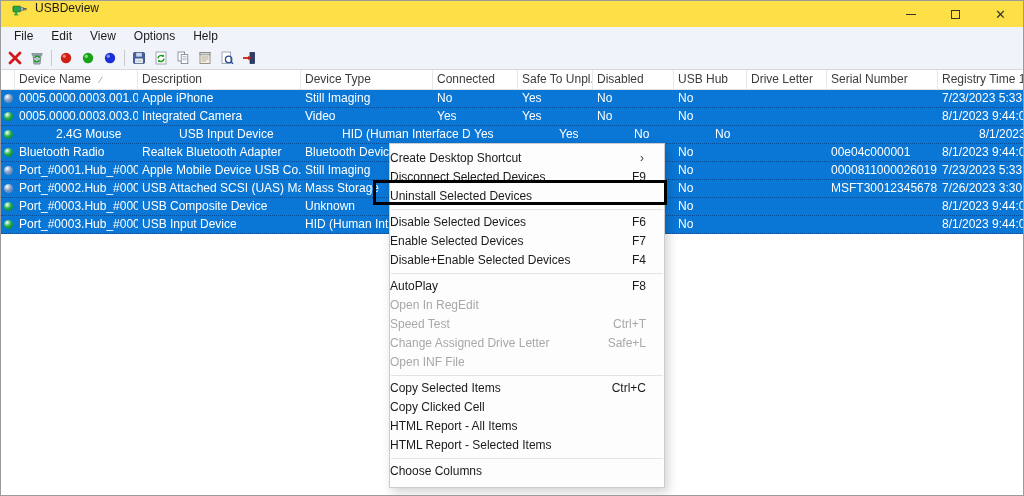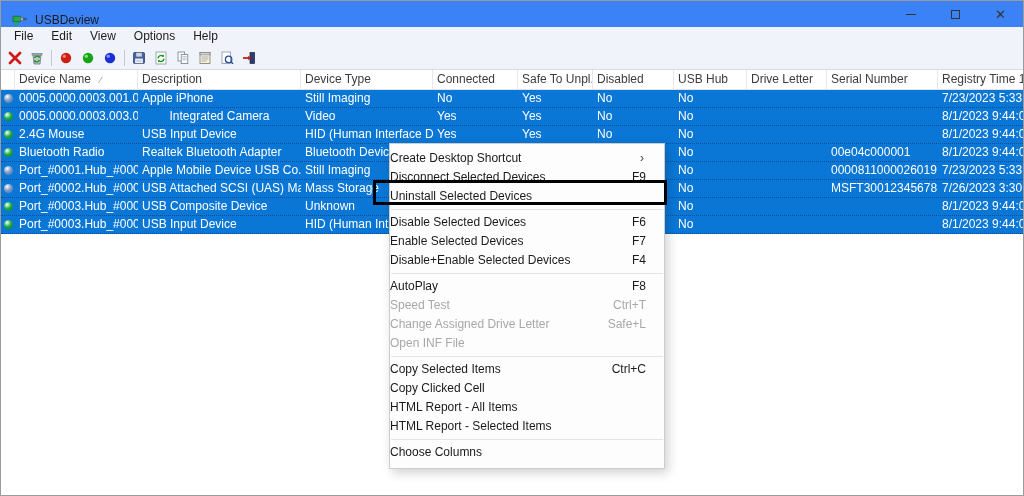--- a/index.html
+++ b/index.html
@@ -9,7 +9,7 @@
     font-size:12px;color:#1a1a1a;
   }
   
-  .titlebar{position:absolute;left:0;top:0;right:0;height:26px;background:#3b82f6;display:flex;align-items:flex-end;}
+  .titlebar{position:absolute;left:0;top:0;right:0;height:26px;background:#fde047;display:flex;align-items:flex-start;}
   .app-icon{width:16px;height:16px;margin-left:11px;margin-right:7px;flex:0 0 auto;}
   .title-text{font-size:12px;color:#1b1b1b;}
   .win-controls{position:absolute;right:0;top:0;height:26px;display:flex;}

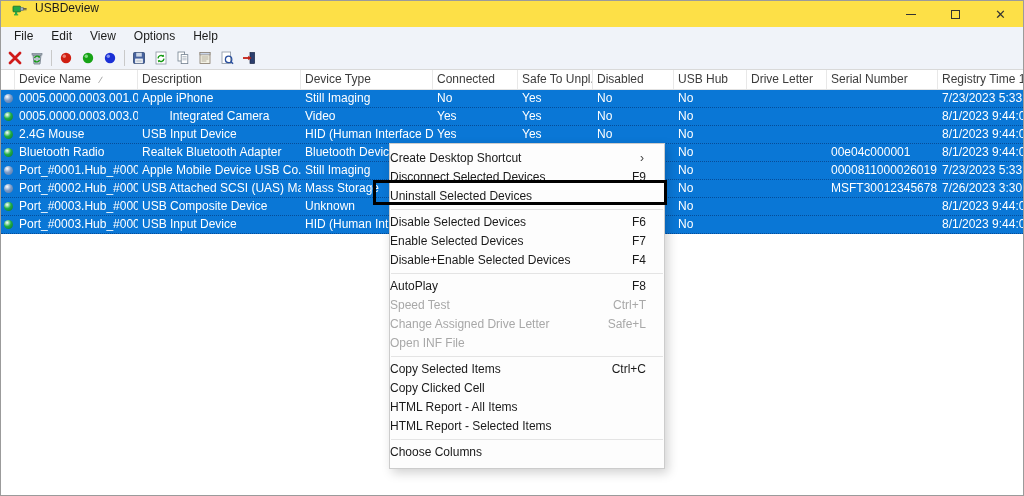--- a/index.html
+++ b/index.html
@@ -208,7 +208,7 @@
             <span class="dot" style="background: radial-gradient(circle at 35% 30%, rgb(255, 255, 255) 0%, rgb(31, 174, 70) 45%, rgb(13, 110, 43) 100%);"></span>
           </div>
           <div class="cell" style="width: 123px;">0005.0000.0003.003.00...</div>
-          <div class="cell" style="width: 163px; text-align: center;">Integrated Camera</div>
+          <div class="cell" style="width: 163px;">Integrated Camera</div>
           <div class="cell" style="width: 132px;">Video</div>
           <div class="cell" style="width: 85px;">Yes</div>
           <div class="cell" style="width: 75px;">Yes</div>

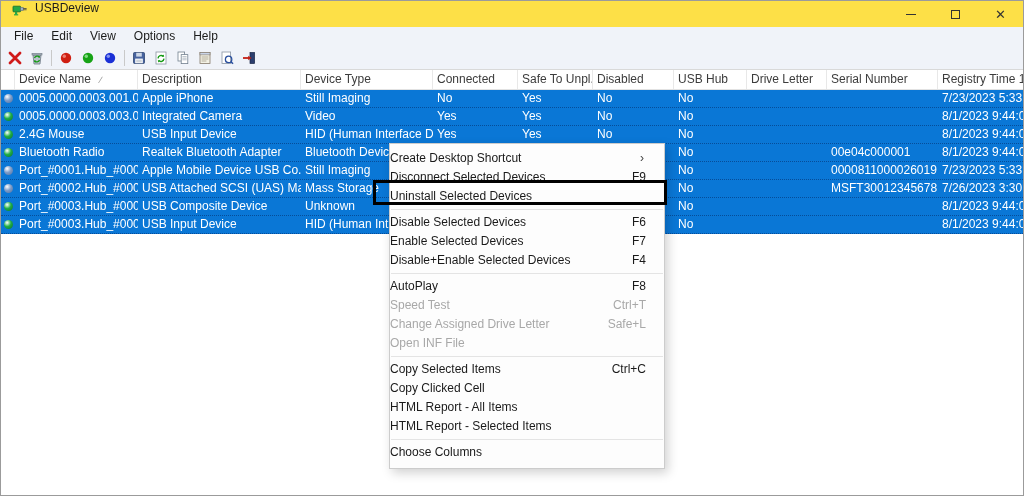--- a/index.html
+++ b/index.html
@@ -222,7 +222,7 @@
           <div class="cell icon-cell" style="width: 14px;">
             <span class="dot" style="background: radial-gradient(circle at 35% 30%, rgb(255, 255, 255) 0%, rgb(31, 174, 70) 45%, rgb(13, 110, 43) 100%);"></span>
           </div>
-          <div class="cell" style="width: 123px;">2.4G Mouse</div>
+          <div class="cell" style="width: 123px; margin-left: 37px;">2.4G Mouse</div>
           <div class="cell" style="width: 163px;">USB Input Device</div>
           <div class="cell" style="width: 132px;">HID (Human Interface D...</div>
           <div class="cell" style="width: 85px;">Yes</div>

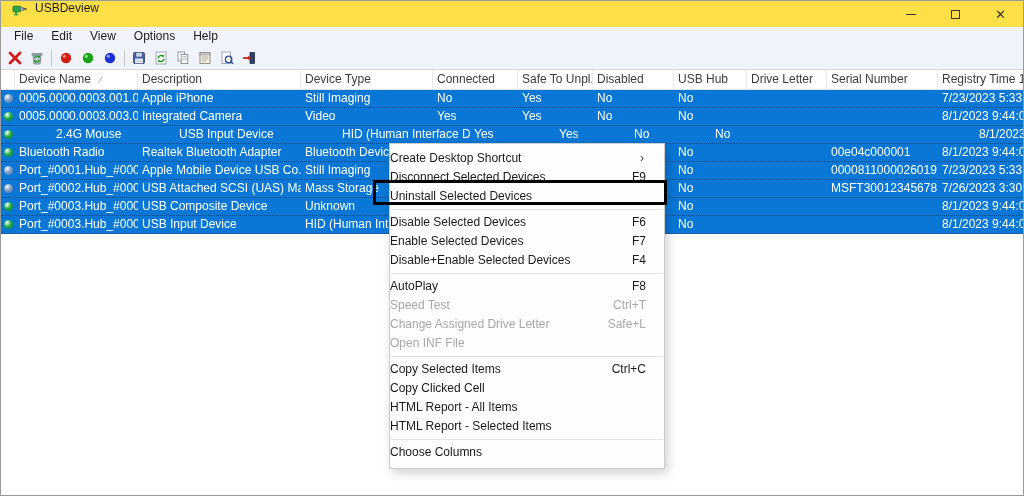--- a/index.html
+++ b/index.html
@@ -321,6 +321,7 @@
       <div class="cm-item">Disable+Enable Selected Devices<span class="cm-shortcut">F4</span></div>
       <div class="cm-sep"></div>
       <div class="cm-item">AutoPlay<span class="cm-shortcut">F8</span></div>
+      <div class="cm-item disabled">Open In RegEdit</div>
       <div class="cm-item disabled">Speed Test<span class="cm-shortcut">Ctrl+T</span></div>
       <div class="cm-item disabled">Change Assigned Drive Letter<span class="cm-shortcut">Safe+L</span></div>
       <div class="cm-item disabled">Open INF File</div>

